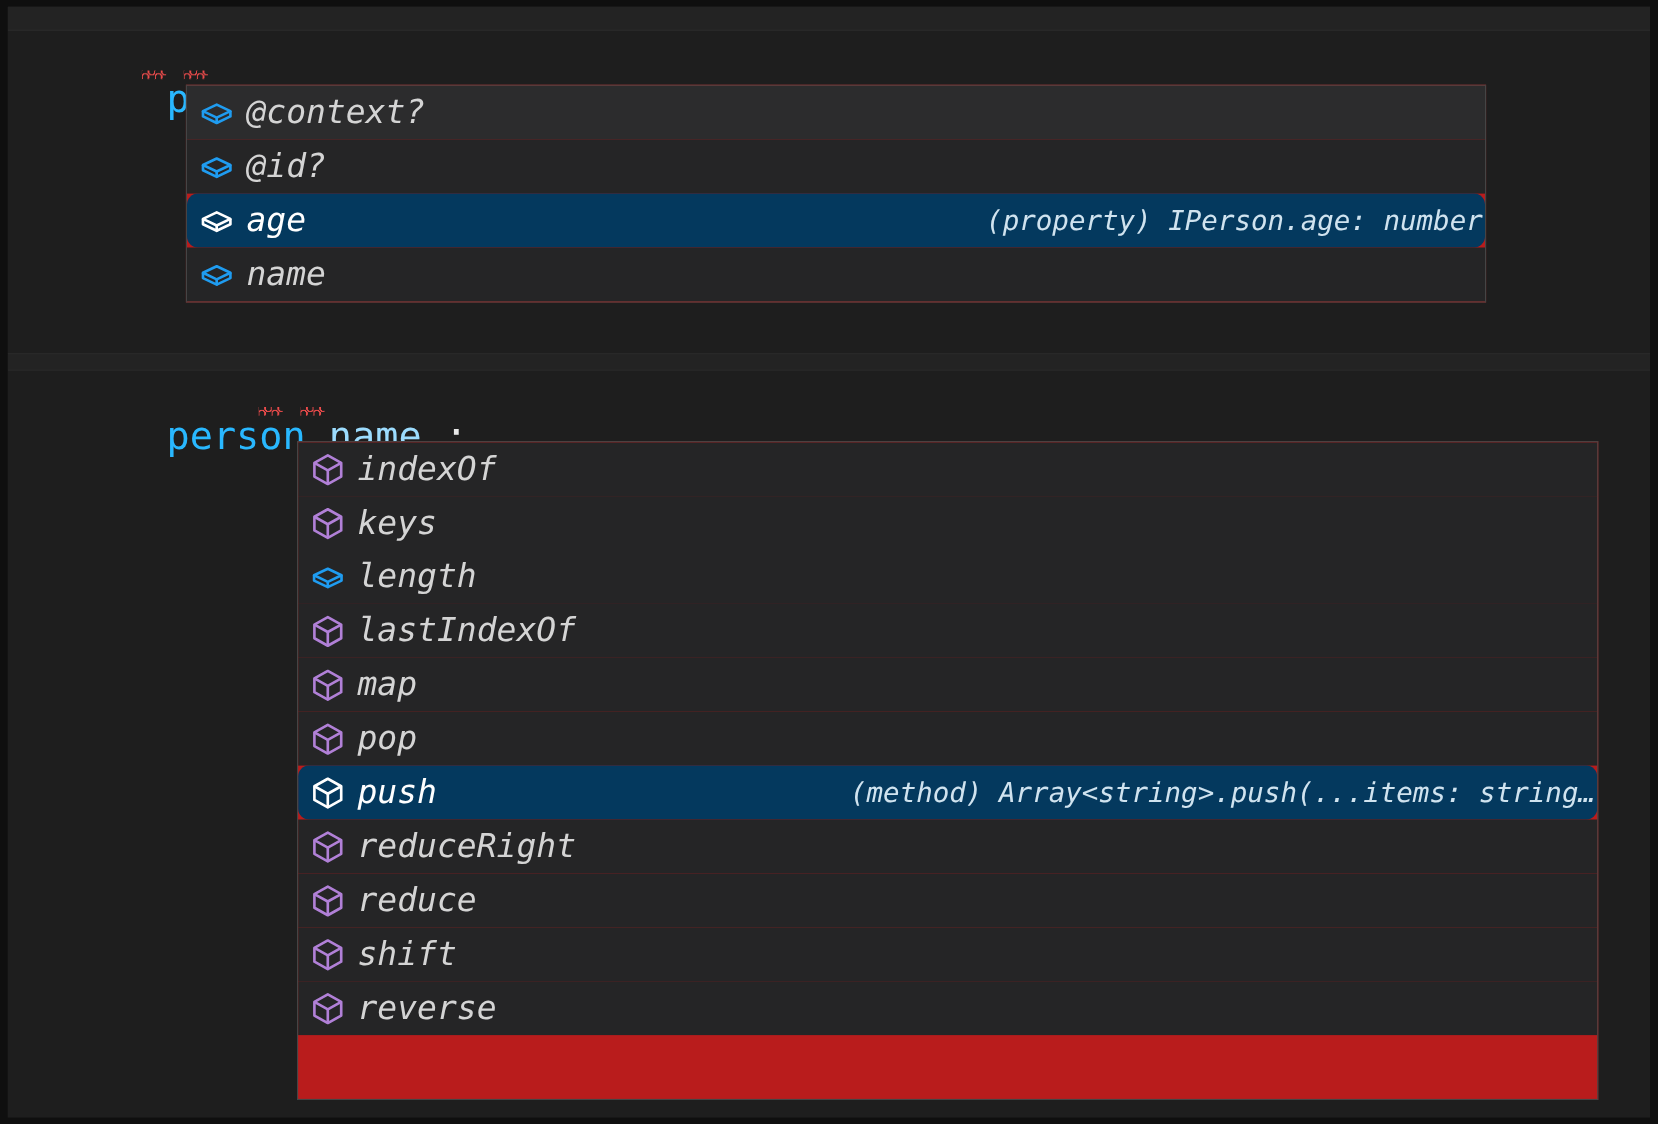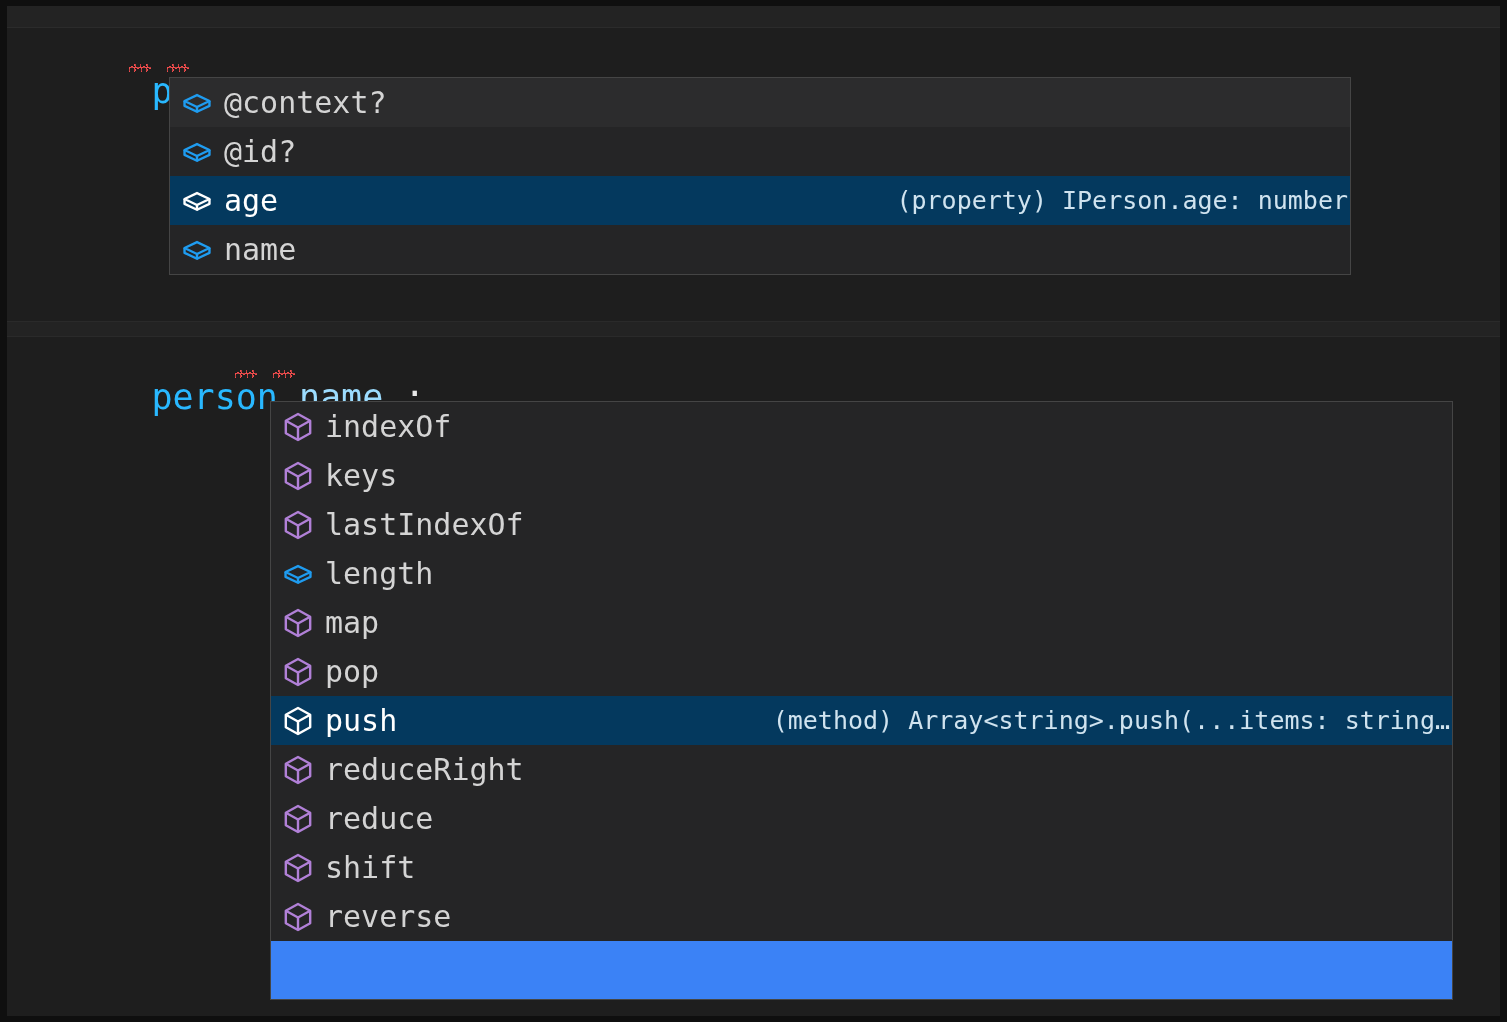--- a/index.html
+++ b/index.html
@@ -86,10 +86,11 @@
   
   .suggest {
     position: absolute;
-    background: #3b82f6;
+    background: #b91c1c;
     border: 1px solid #454545;
     box-sizing: border-box;
     overflow: hidden;
+    font-style: italic;
   }
   #suggest-widget-1 {
     left: 162px;

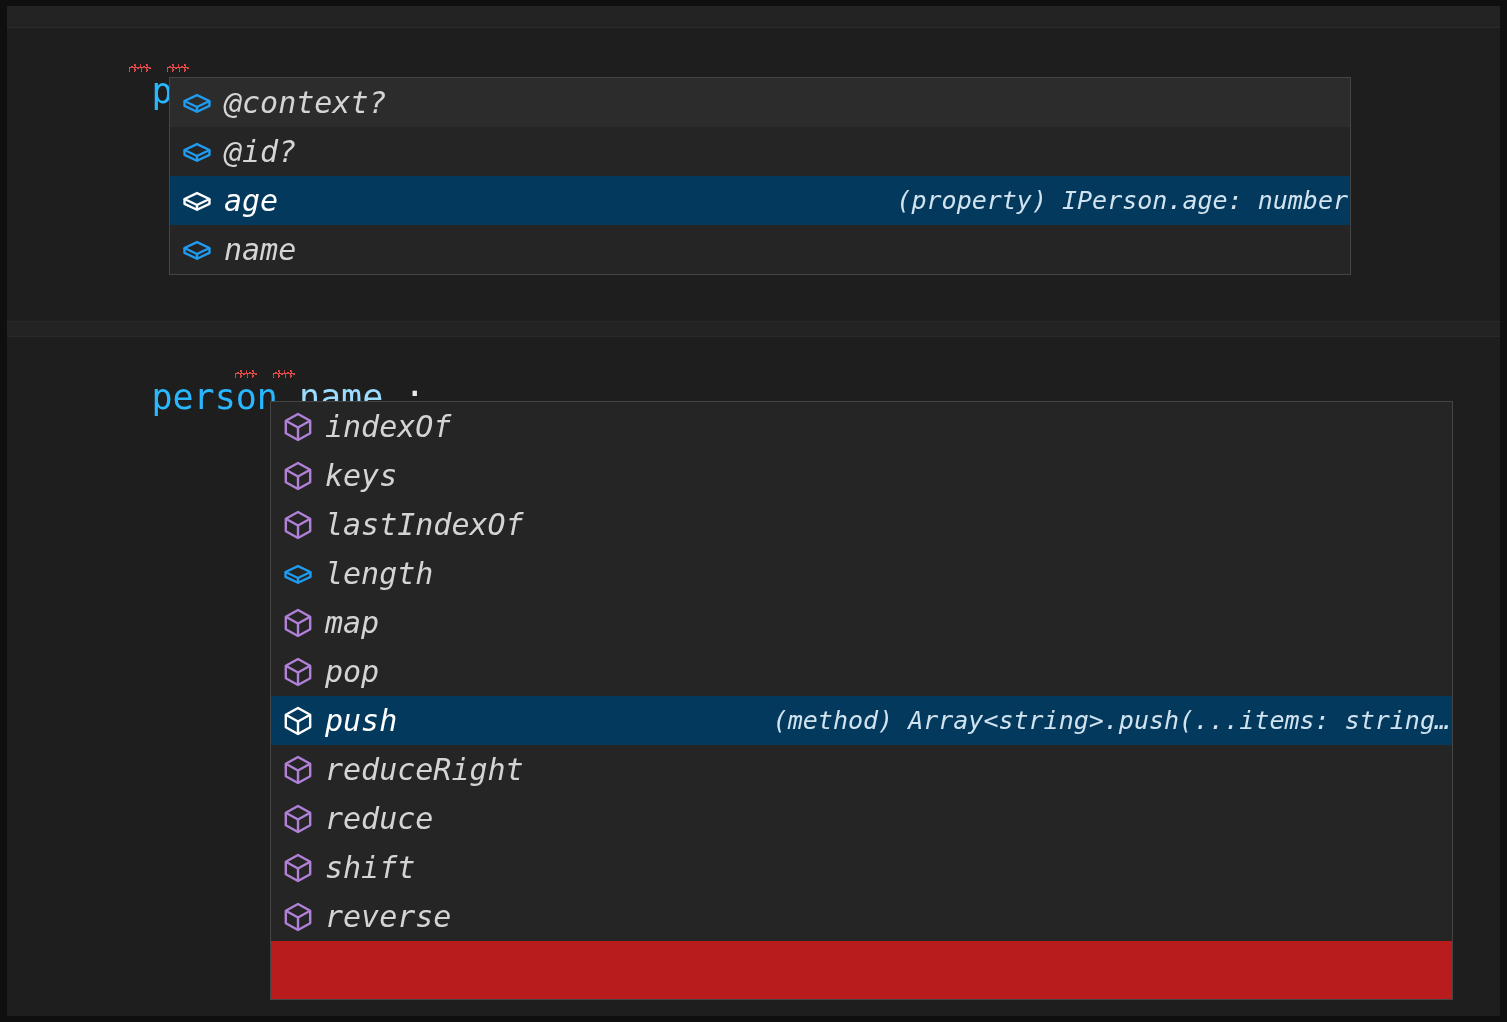--- a/index.html
+++ b/index.html
@@ -115,7 +115,7 @@
     background: #252526;
   }
   .sug-row.focused { background: #2c2c2d; }
-  .sug-row.selected { background: #04395e; }
+  .sug-row.selected { background: #04395e; border-radius: 10px; }
 
   .sug-icon {
     width: 34px;

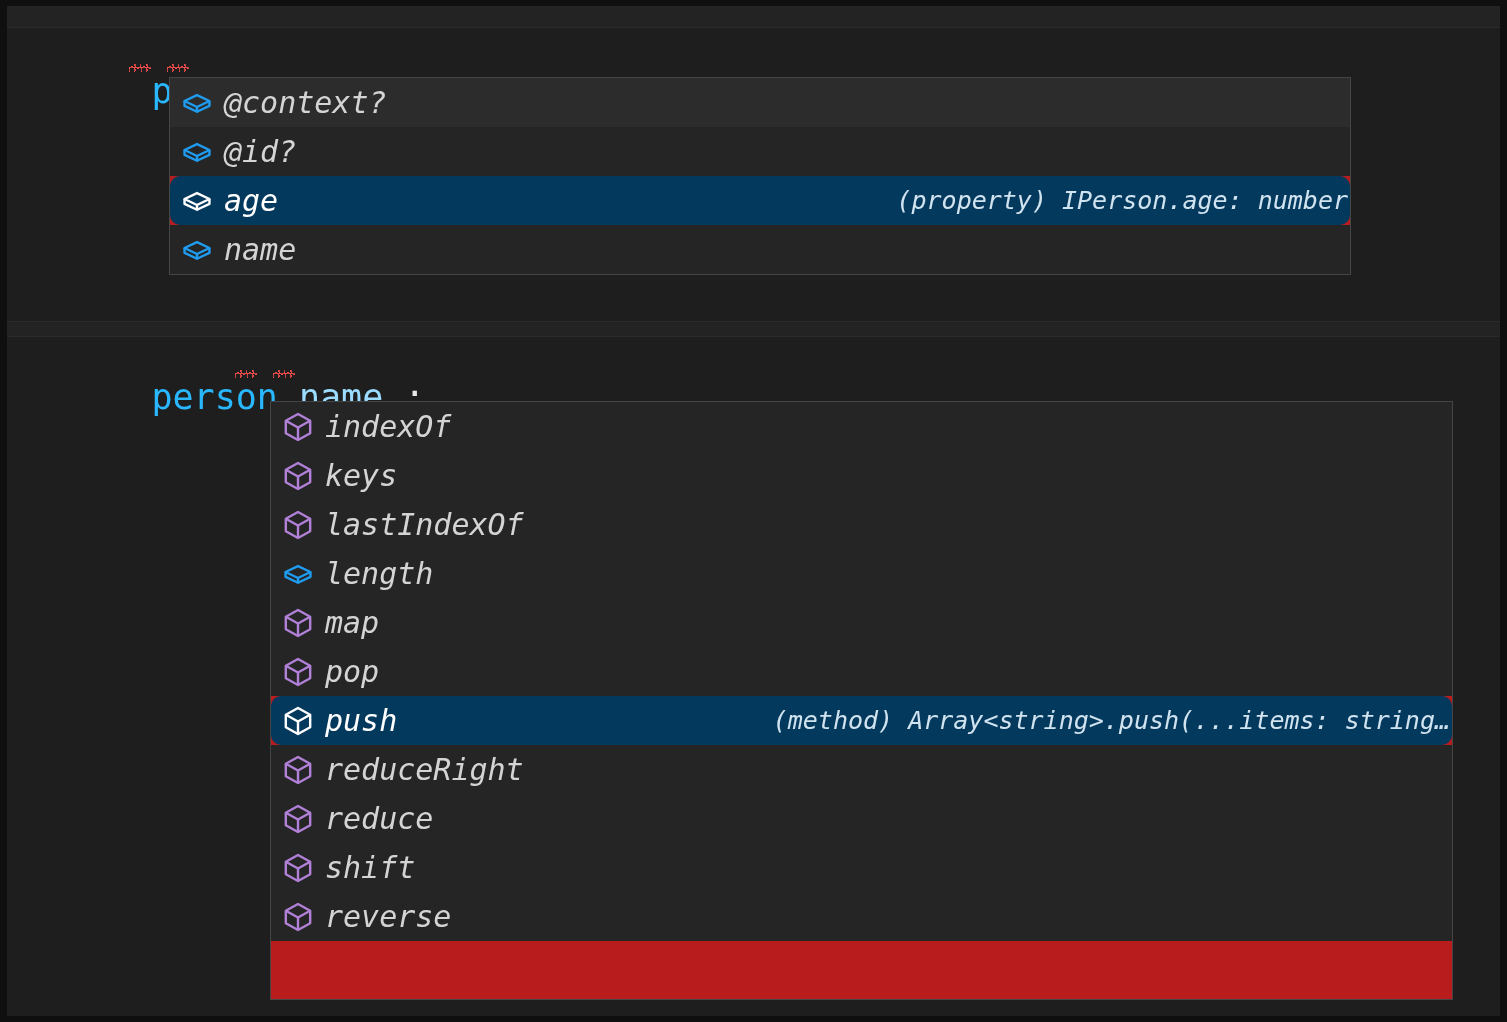--- a/index.html
+++ b/index.html
@@ -233,6 +233,16 @@
         </div>
         <div class="sug-row">
           <svg class="sug-icon" viewBox="0 0 24 24">
+            <g fill="none" stroke="#1f9cf0" stroke-width="1.7" stroke-linejoin="round">
+              <path d="M3.2 10.6 L12 6.4 L20.8 10.6 L12 14.8 Z"></path>
+              <path d="M3.2 10.6 L3.2 14.0 L12 18.2 L12 14.8"></path>
+              <path d="M20.8 10.6 L20.8 14.0 L12 18.2"></path>
+            </g>
+          </svg>
+          <span class="sug-label">length</span>
+        </div>
+        <div class="sug-row">
+          <svg class="sug-icon" viewBox="0 0 24 24">
             <g fill="none" stroke="#b180d7" stroke-width="1.7" stroke-linejoin="round">
               <path d="M12 2.8 L20.6 7.6 L20.6 16.4 L12 21.2 L3.4 16.4 L3.4 7.6 Z"></path>
               <path d="M3.4 7.6 L12 12.4 L20.6 7.6"></path>
@@ -240,16 +250,6 @@
             </g>
           </svg>
           <span class="sug-label">lastIndexOf</span>
-        </div>
-        <div class="sug-row">
-          <svg class="sug-icon" viewBox="0 0 24 24">
-            <g fill="none" stroke="#1f9cf0" stroke-width="1.7" stroke-linejoin="round">
-              <path d="M3.2 10.6 L12 6.4 L20.8 10.6 L12 14.8 Z"></path>
-              <path d="M3.2 10.6 L3.2 14.0 L12 18.2 L12 14.8"></path>
-              <path d="M20.8 10.6 L20.8 14.0 L12 18.2"></path>
-            </g>
-          </svg>
-          <span class="sug-label">length</span>
         </div>
         <div class="sug-row">
           <svg class="sug-icon" viewBox="0 0 24 24">

